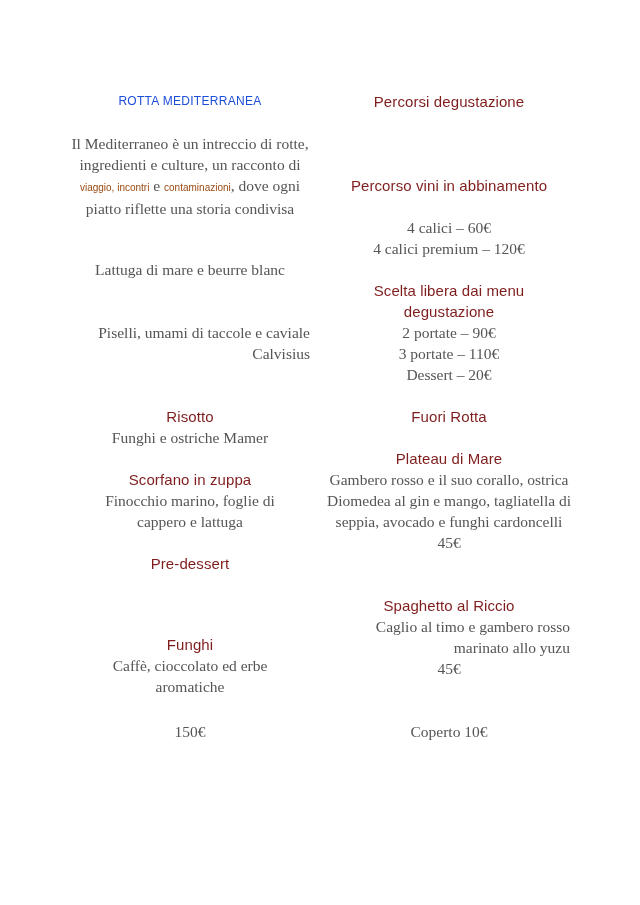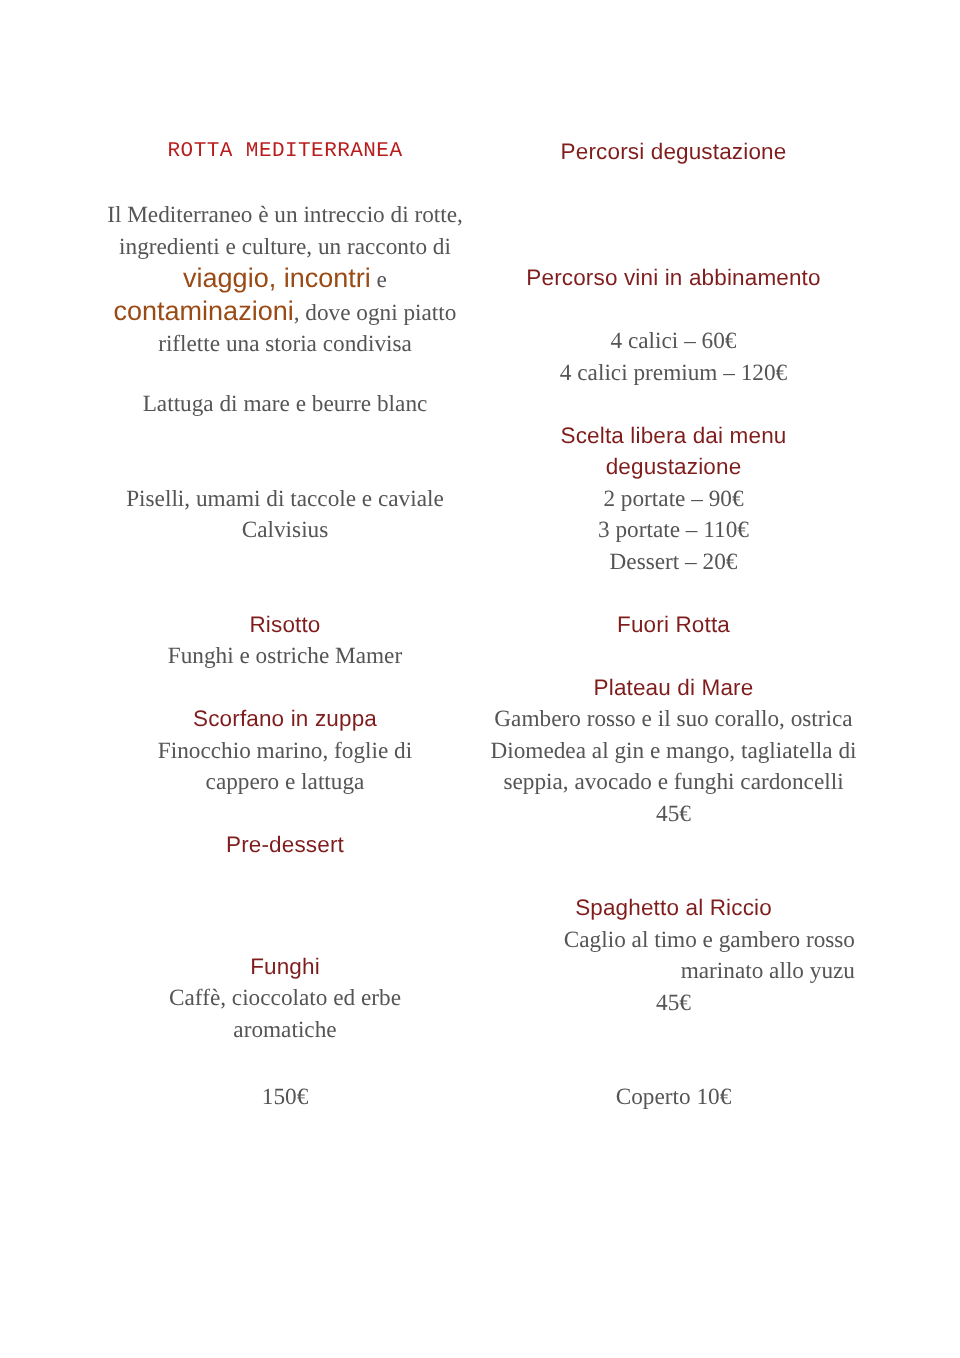--- a/index.html
+++ b/index.html
@@ -47,9 +47,9 @@
       letter-spacing: 0.1px;
     }
     .title {
-      color: #b91c1c;
-      font-family: Liberation Mono, monospace;
-      font-size: 14px;
+      color: #1d4ed8;
+      font-family: Liberation Sans, sans-serif;
+      font-size: 12px;
       letter-spacing: 0.3px;
       line-height: 21px;
     }

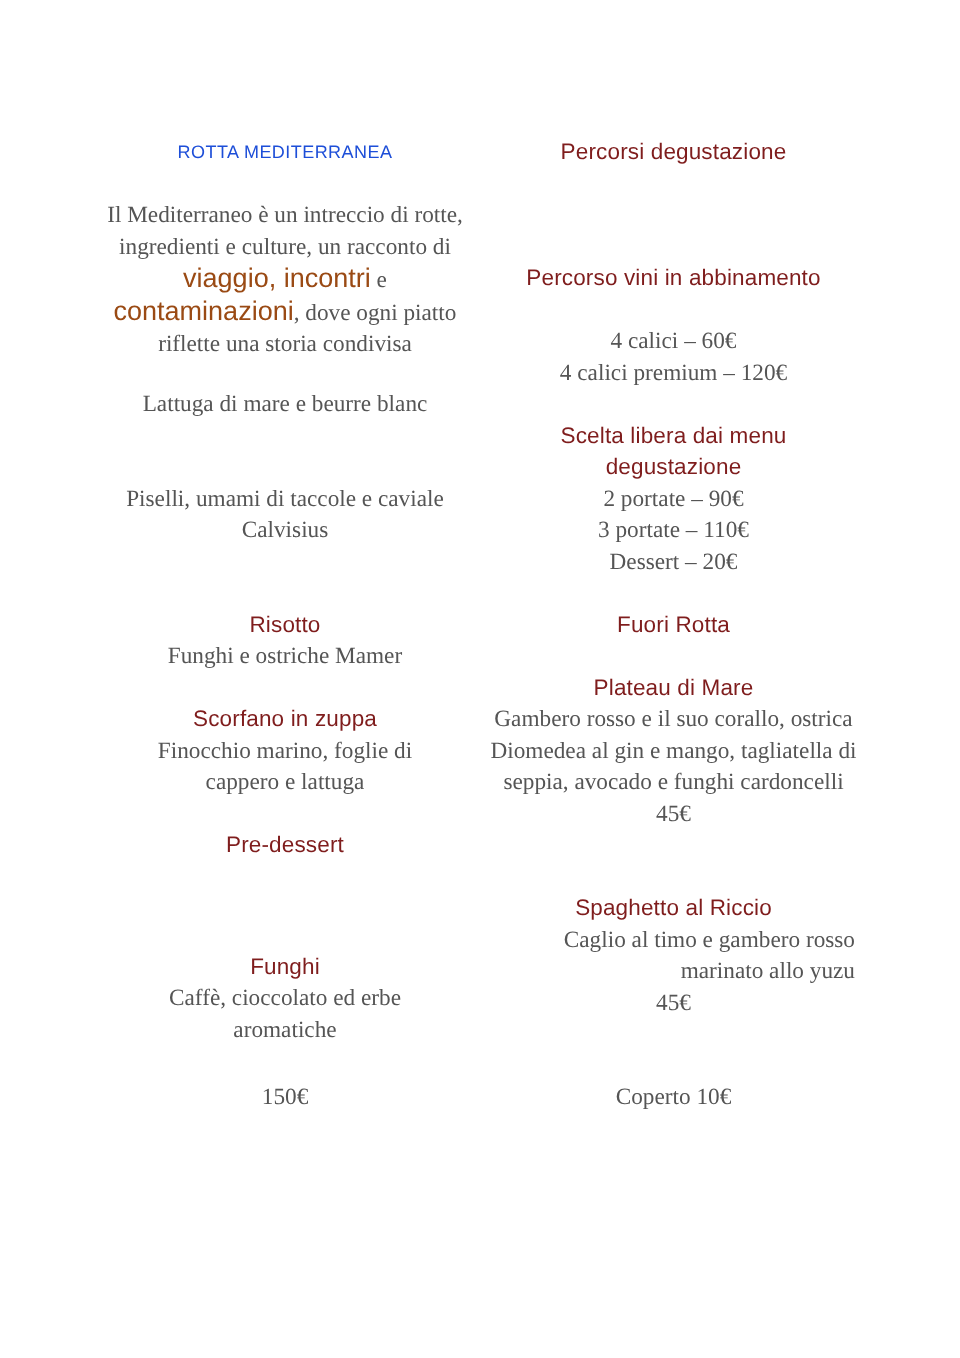--- a/index.html
+++ b/index.html
@@ -60,7 +60,7 @@
     .accent {
       color: #9a4a14;
       font-family: "Liberation Sans", "DejaVu Sans", sans-serif;
-      font-size: 18px;
+      font-size: 10px;
     }
   </style>
 </head>

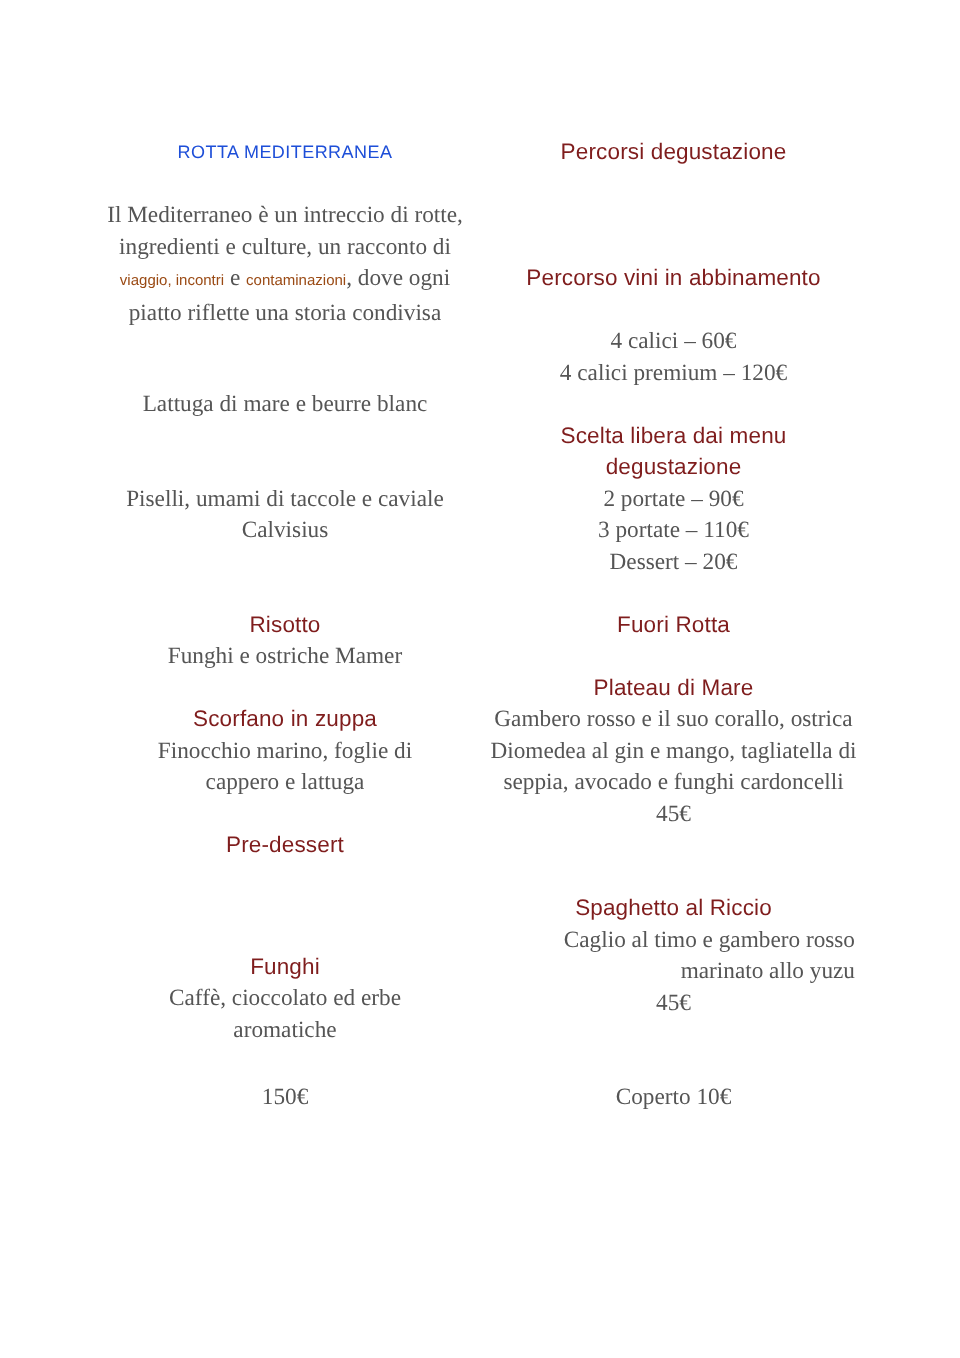--- a/index.html
+++ b/index.html
@@ -81,7 +81,7 @@
     </div>
 
     <div class="block" style="top:322px;">
-      <div class="text" style="padding:0 8px;">Piselli, umami di taccole e caviale Calvisius</div>
+      <div class="text" style="padding:0 8px;text-align:right;">Piselli, umami di taccole e caviale Calvisius</div>
     </div>
 
     <div class="block" style="top:406px;">

